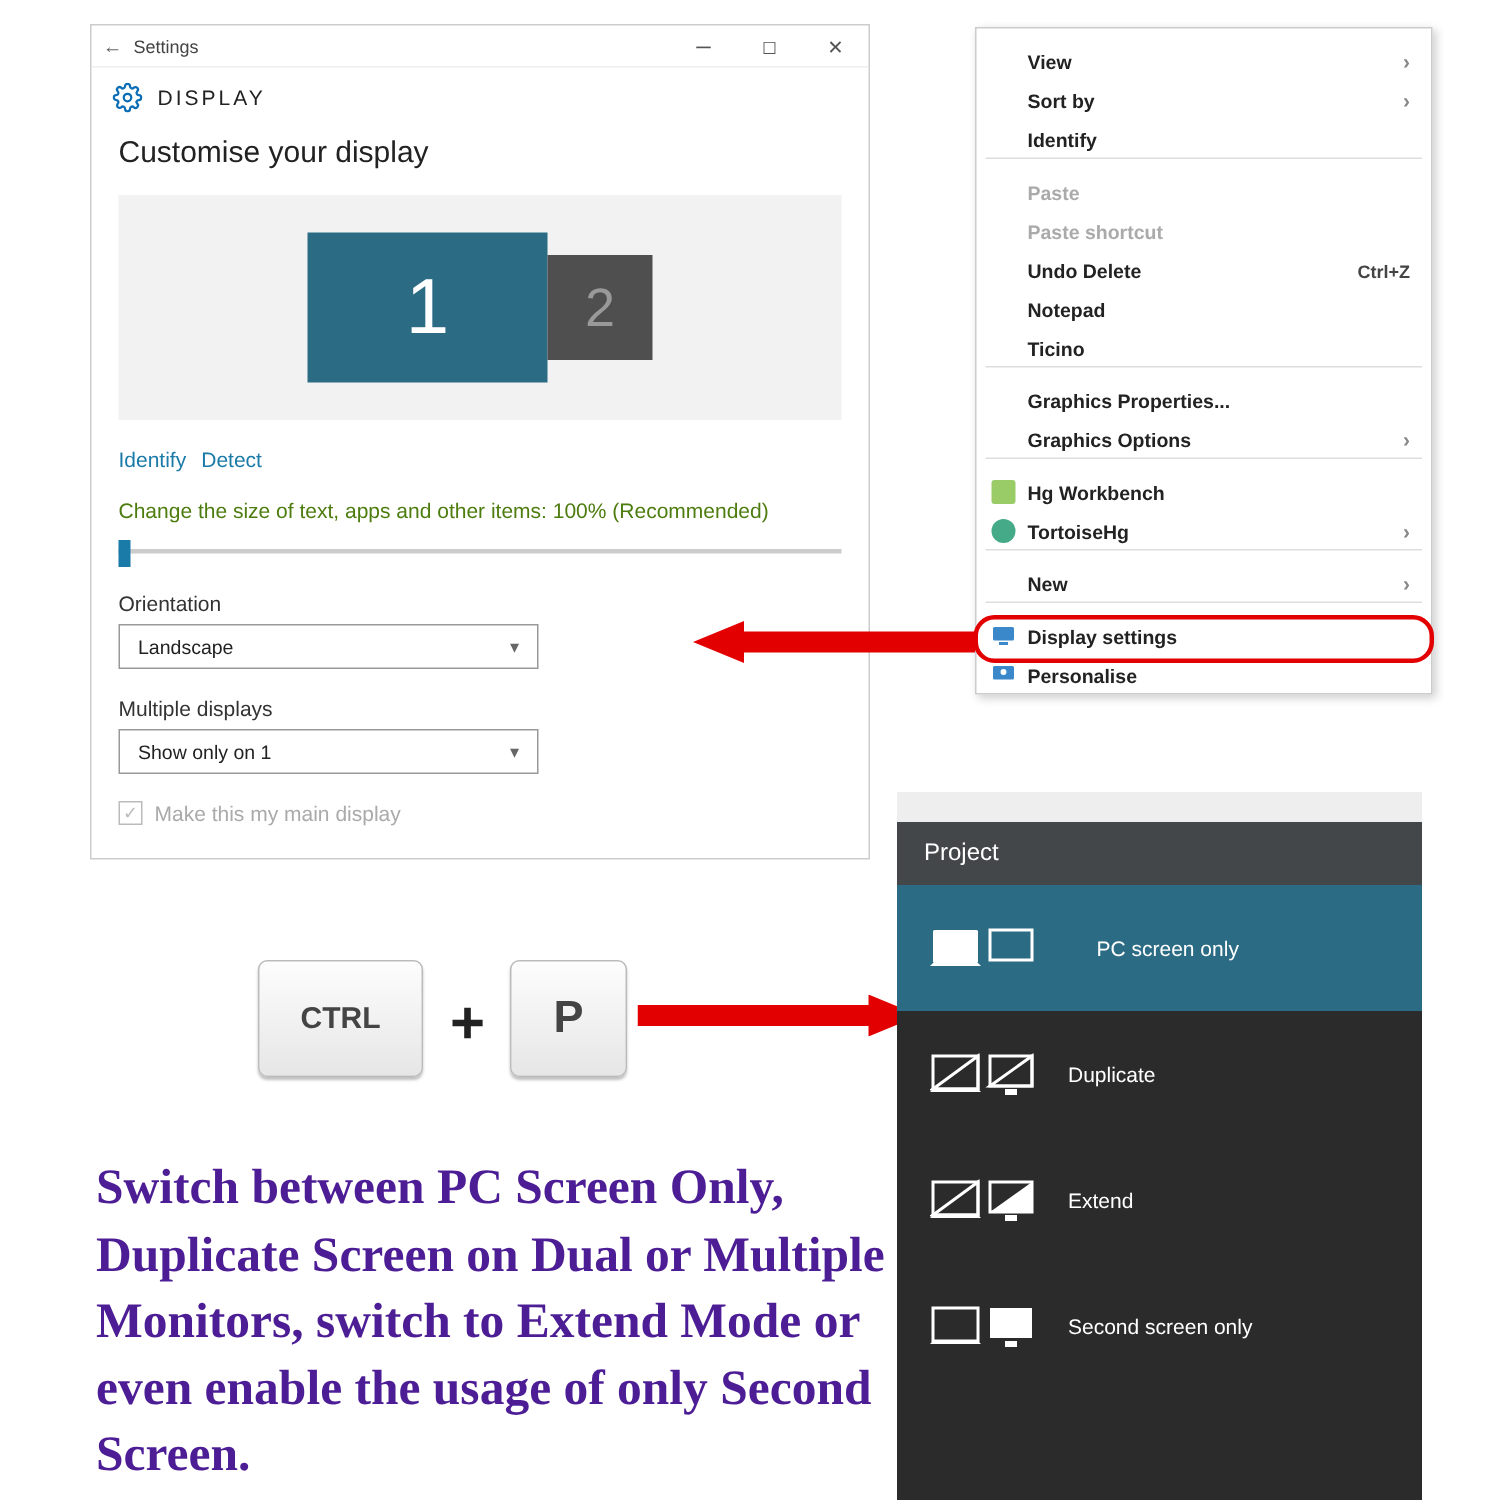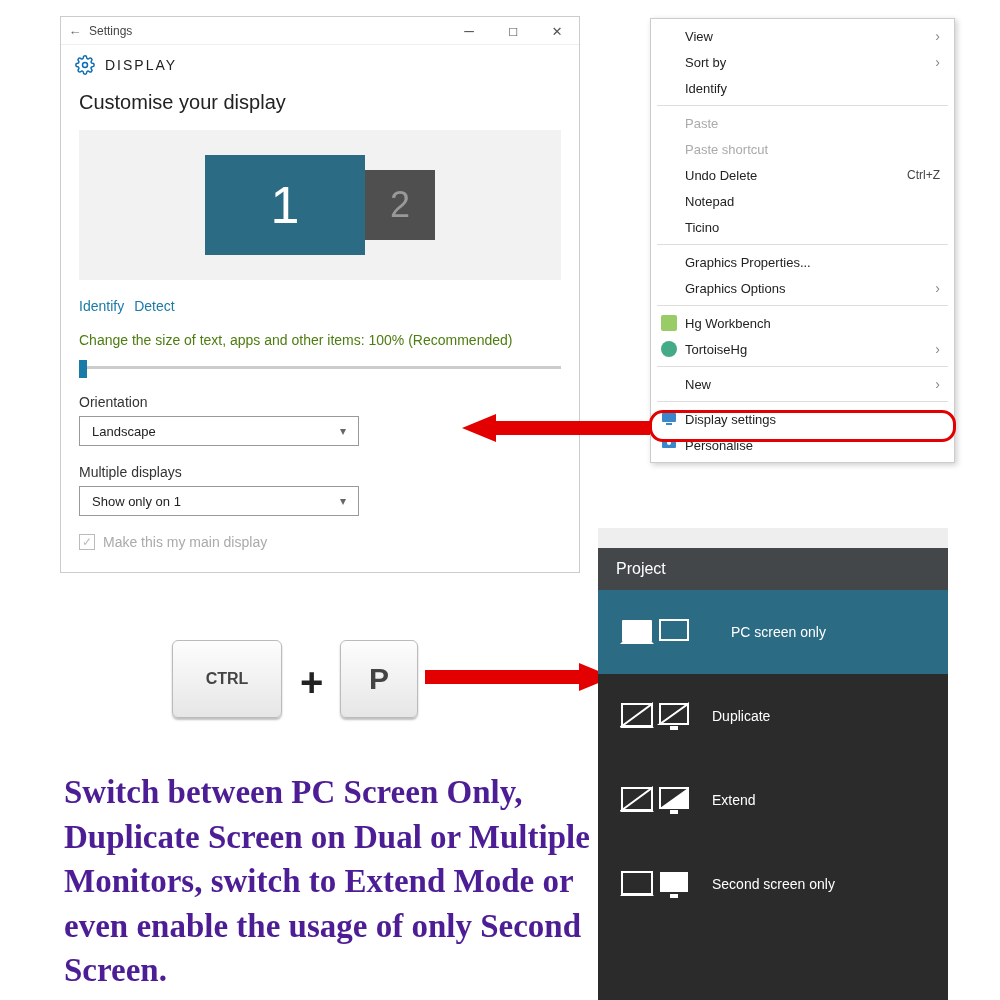--- a/index.html
+++ b/index.html
@@ -34,7 +34,7 @@
 
     
     .ctx-menu { left: 650px; top: 18px; width: 305px; background: #fff; border: 1px solid #ccc; box-shadow: 2px 2px 6px rgba(0,0,0,0.2); padding: 4px 0; font-size: 13px; }
-    .ctx-item { display: flex; align-items: center; height: 26px; padding: 0 14px 0 34px; color: #222; position: relative; }
+    .ctx-item { display: flex; align-items: flex-end; height: 26px; padding: 0 14px 0 34px; color: #222; position: relative; font-weight: bold; }
     .ctx-item.disabled { color: #aaa; }
     .ctx-item .arrow { margin-left: auto; color: #888; font-size: 14px; }
     .ctx-item .kbd { margin-left: auto; color: #444; font-size: 12px; }

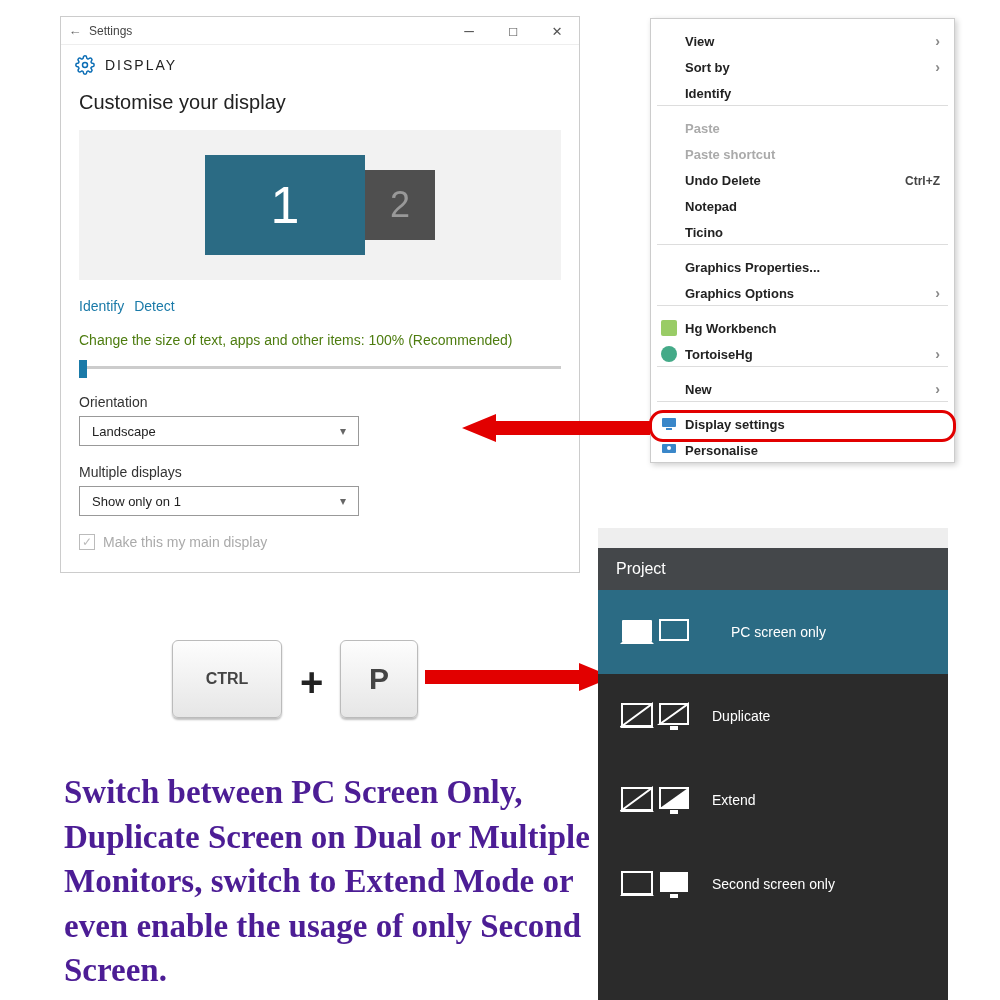--- a/index.html
+++ b/index.html
@@ -49,7 +49,7 @@
 
     
     .key { background: linear-gradient(#fdfdfd,#e6e6e6); border: 1px solid #bbb; border-radius: 6px; box-shadow: 0 2px 2px rgba(0,0,0,0.25); display: flex; align-items: center; justify-content: center; font-family: Arial, sans-serif; font-weight: bold; color: #444; }
-    .key-ctrl { left: 172px; top: 640px; width: 110px; height: 78px; font-size: 16px; }
+    .key-ctrl { left: 172px; top: 640px; width: 110px; height: 78px; font-size: 20px; }
     .plus-sign { left: 300px; top: 660px; font-size: 40px; font-weight: bold; font-family: Arial; }
     .key-p { left: 340px; top: 640px; width: 78px; height: 78px; font-size: 30px; }
 

